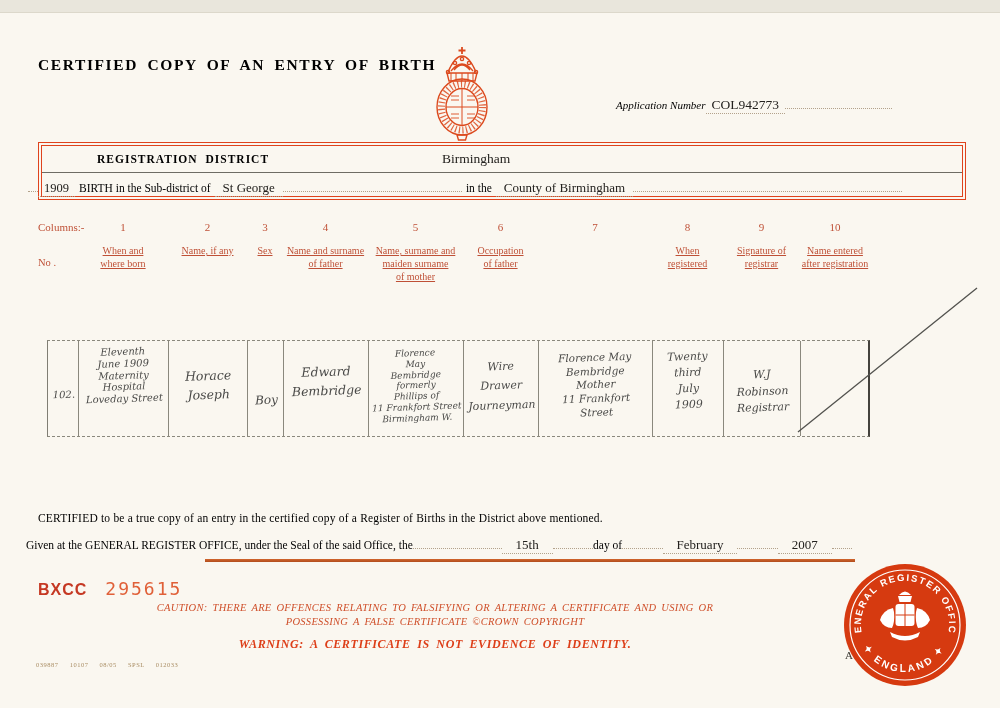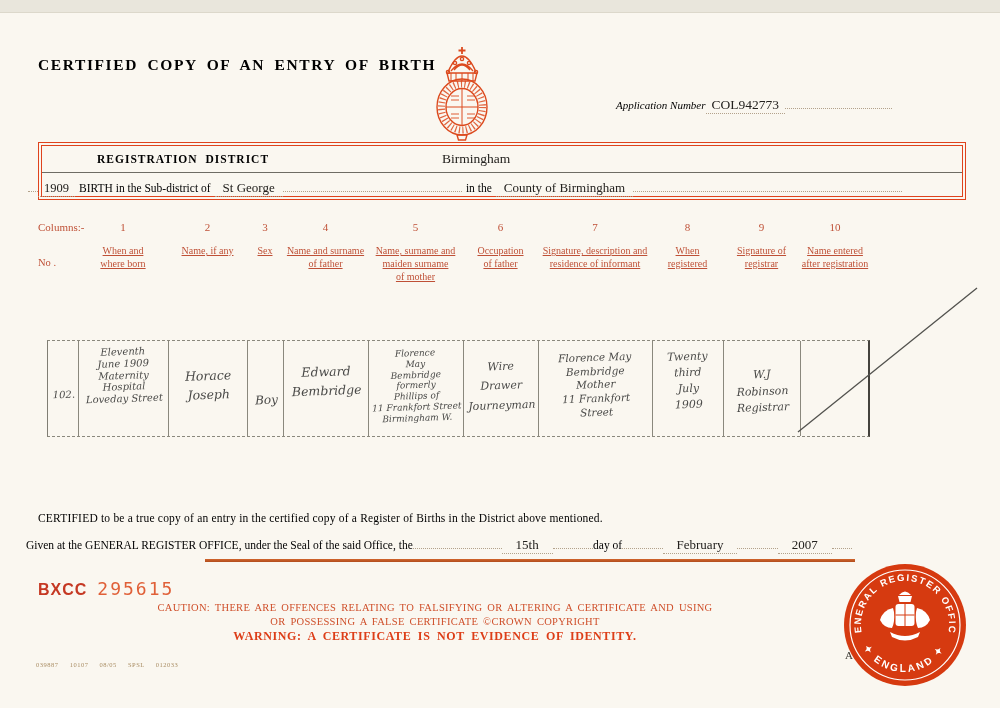--- a/index.html
+++ b/index.html
@@ -182,8 +182,6 @@
     </div>
     <div class="colhead-cell brick">
       <div class="colhead-num">7</div>
-      <div class="colhead-lbl prewrap">Signature, description and
-residence of informant</div>
     </div>
     <div class="colhead-cell brick">
       <div class="colhead-num">8</div>

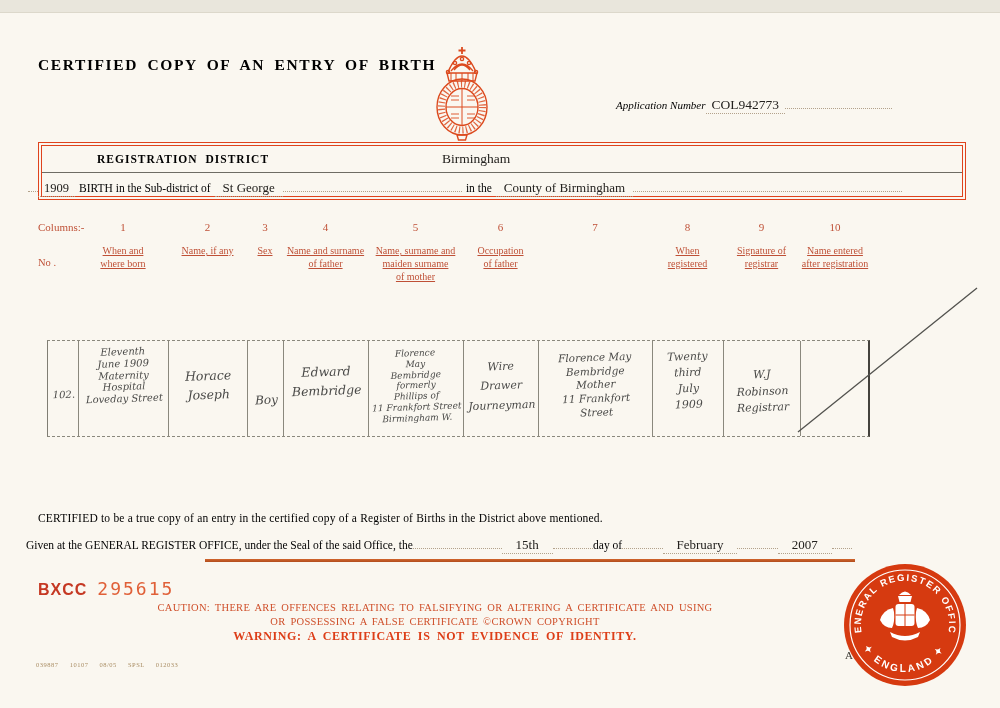--- a/index.html
+++ b/index.html
@@ -83,7 +83,7 @@
   .serial .pfx { font-family:"Liberation Sans", sans-serif; font-weight:bold; font-size:16px;
     color:#c53823; letter-spacing:1px; }
   .serial .num { font-family:"DejaVu Sans Mono", monospace; font-size:18px; color:#e06038;
-    letter-spacing:2px; margin-left:6px; }
+    letter-spacing:2px; margin-left:14px; }
   .caution { position:absolute; left:150px; top:601px; width:570px; text-align:center; }
   .caution .c1 { font-size:10.5px; color:#cf4f2a; letter-spacing:.3px; word-spacing:2px; line-height:1.35; }
   .caution .warn { font-size:12px; font-weight:bold; color:#dd3e18;

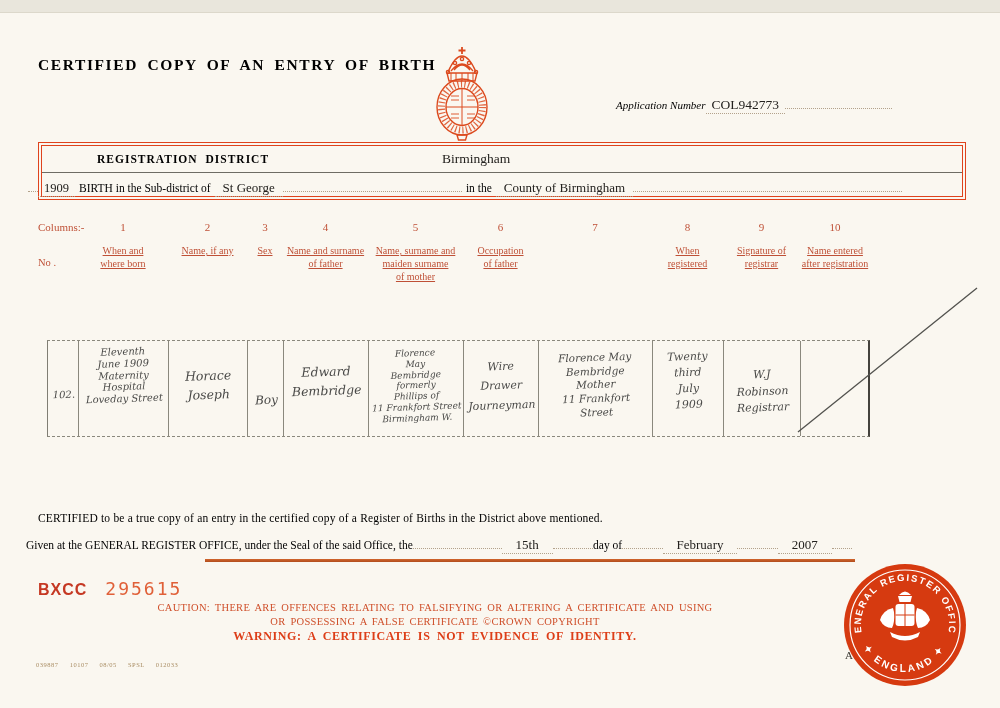--- a/index.html
+++ b/index.html
@@ -84,7 +84,7 @@
     color:#c53823; letter-spacing:1px; }
   .serial .num { font-family:"DejaVu Sans Mono", monospace; font-size:18px; color:#e06038;
     letter-spacing:2px; margin-left:14px; }
-  .caution { position:absolute; left:150px; top:601px; width:570px; text-align:center; }
+  .caution { position:absolute; left:150px; top:601px; width:570px; text-align:center;font-style:italic; }
   .caution .c1 { font-size:10.5px; color:#cf4f2a; letter-spacing:.3px; word-spacing:2px; line-height:1.35; }
   .caution .warn { font-size:12px; font-weight:bold; color:#dd3e18;
     letter-spacing:.6px; word-spacing:3px; }

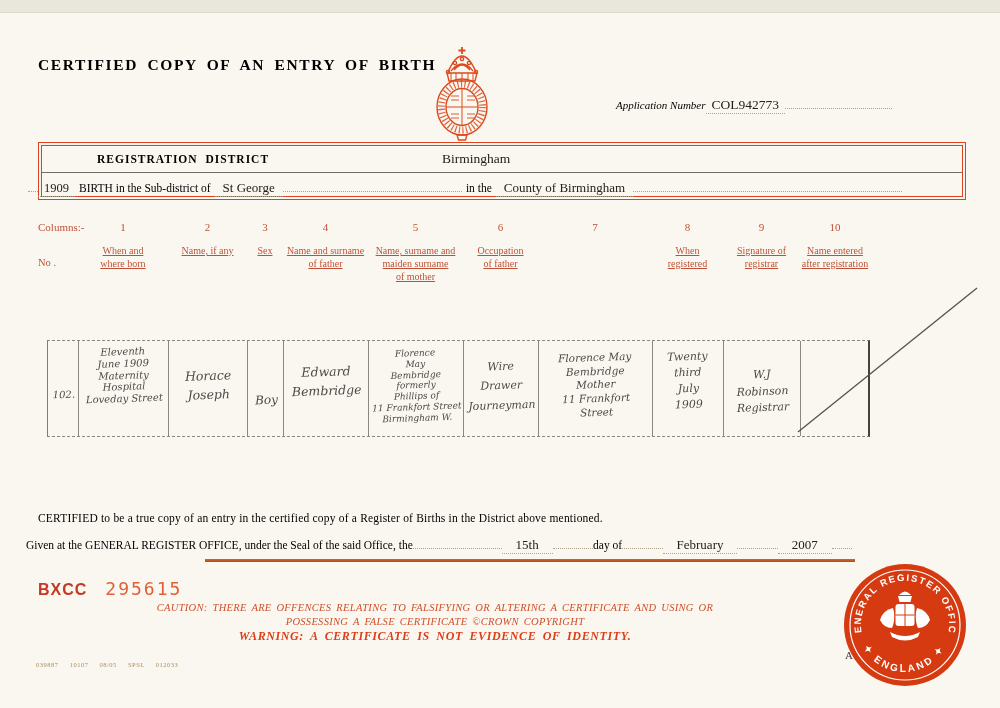--- a/index.html
+++ b/index.html
@@ -86,7 +86,7 @@
     letter-spacing:2px; margin-left:14px; }
   .caution { position:absolute; left:150px; top:601px; width:570px; text-align:center;font-style:italic; }
   .caution .c1 { font-size:10.5px; color:#cf4f2a; letter-spacing:.3px; word-spacing:2px; line-height:1.35; }
-  .caution .warn { font-size:12px; font-weight:bold; color:#dd3e18;
+  .caution .warn { margin-top:8px; font-size:12px; font-weight:bold; color:#dd3e18;
     letter-spacing:.6px; word-spacing:3px; }
   .print-code { position:absolute; left:36px; top:661px; font-size:6.5px; color:#a98d63;
     word-spacing:9px; letter-spacing:.5px; }

